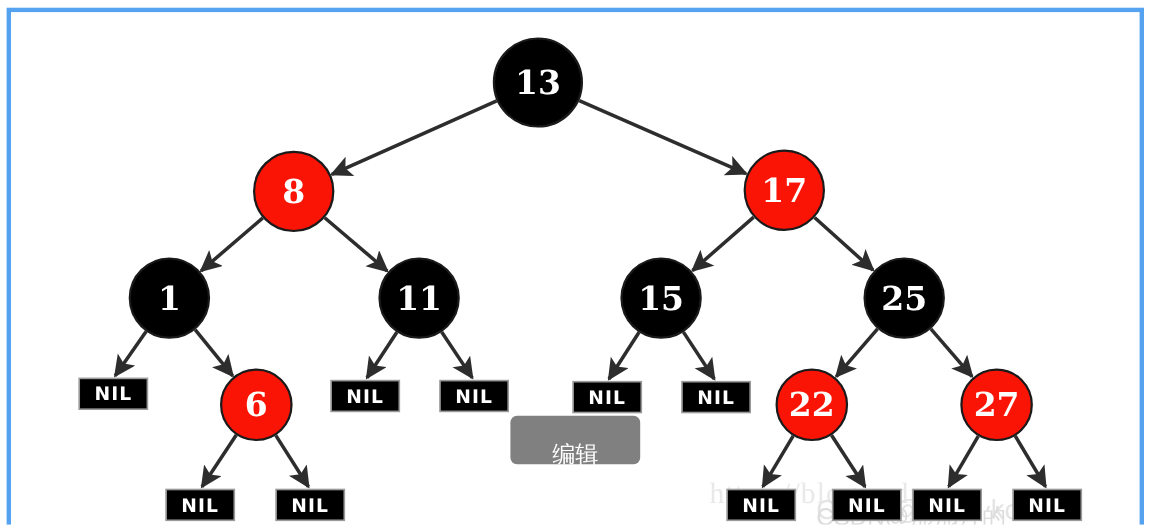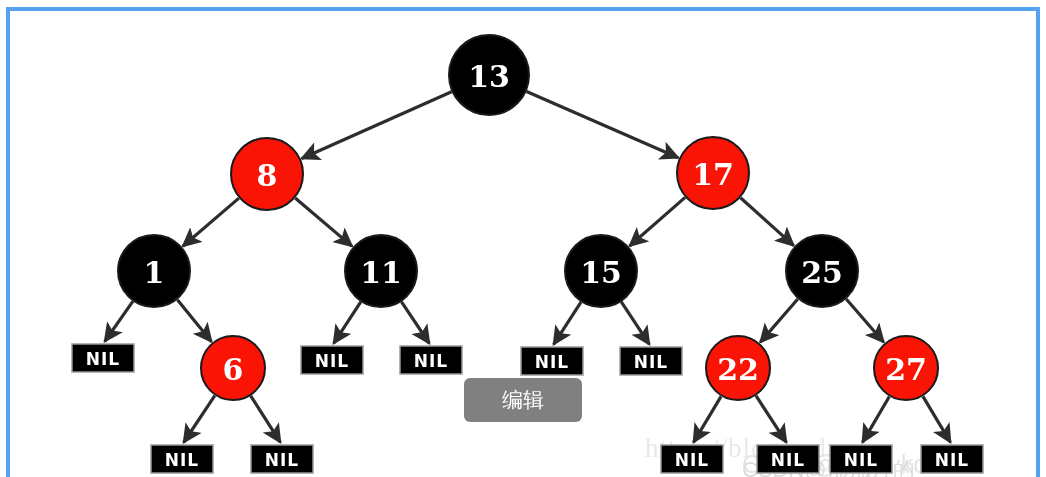--- a/index.html
+++ b/index.html
@@ -92,7 +92,7 @@
     text-align: center;
     cursor: pointer;
     z-index: 30;
-    padding: 0;
+    padding: 13px;
     user-select: none;
   }
   

